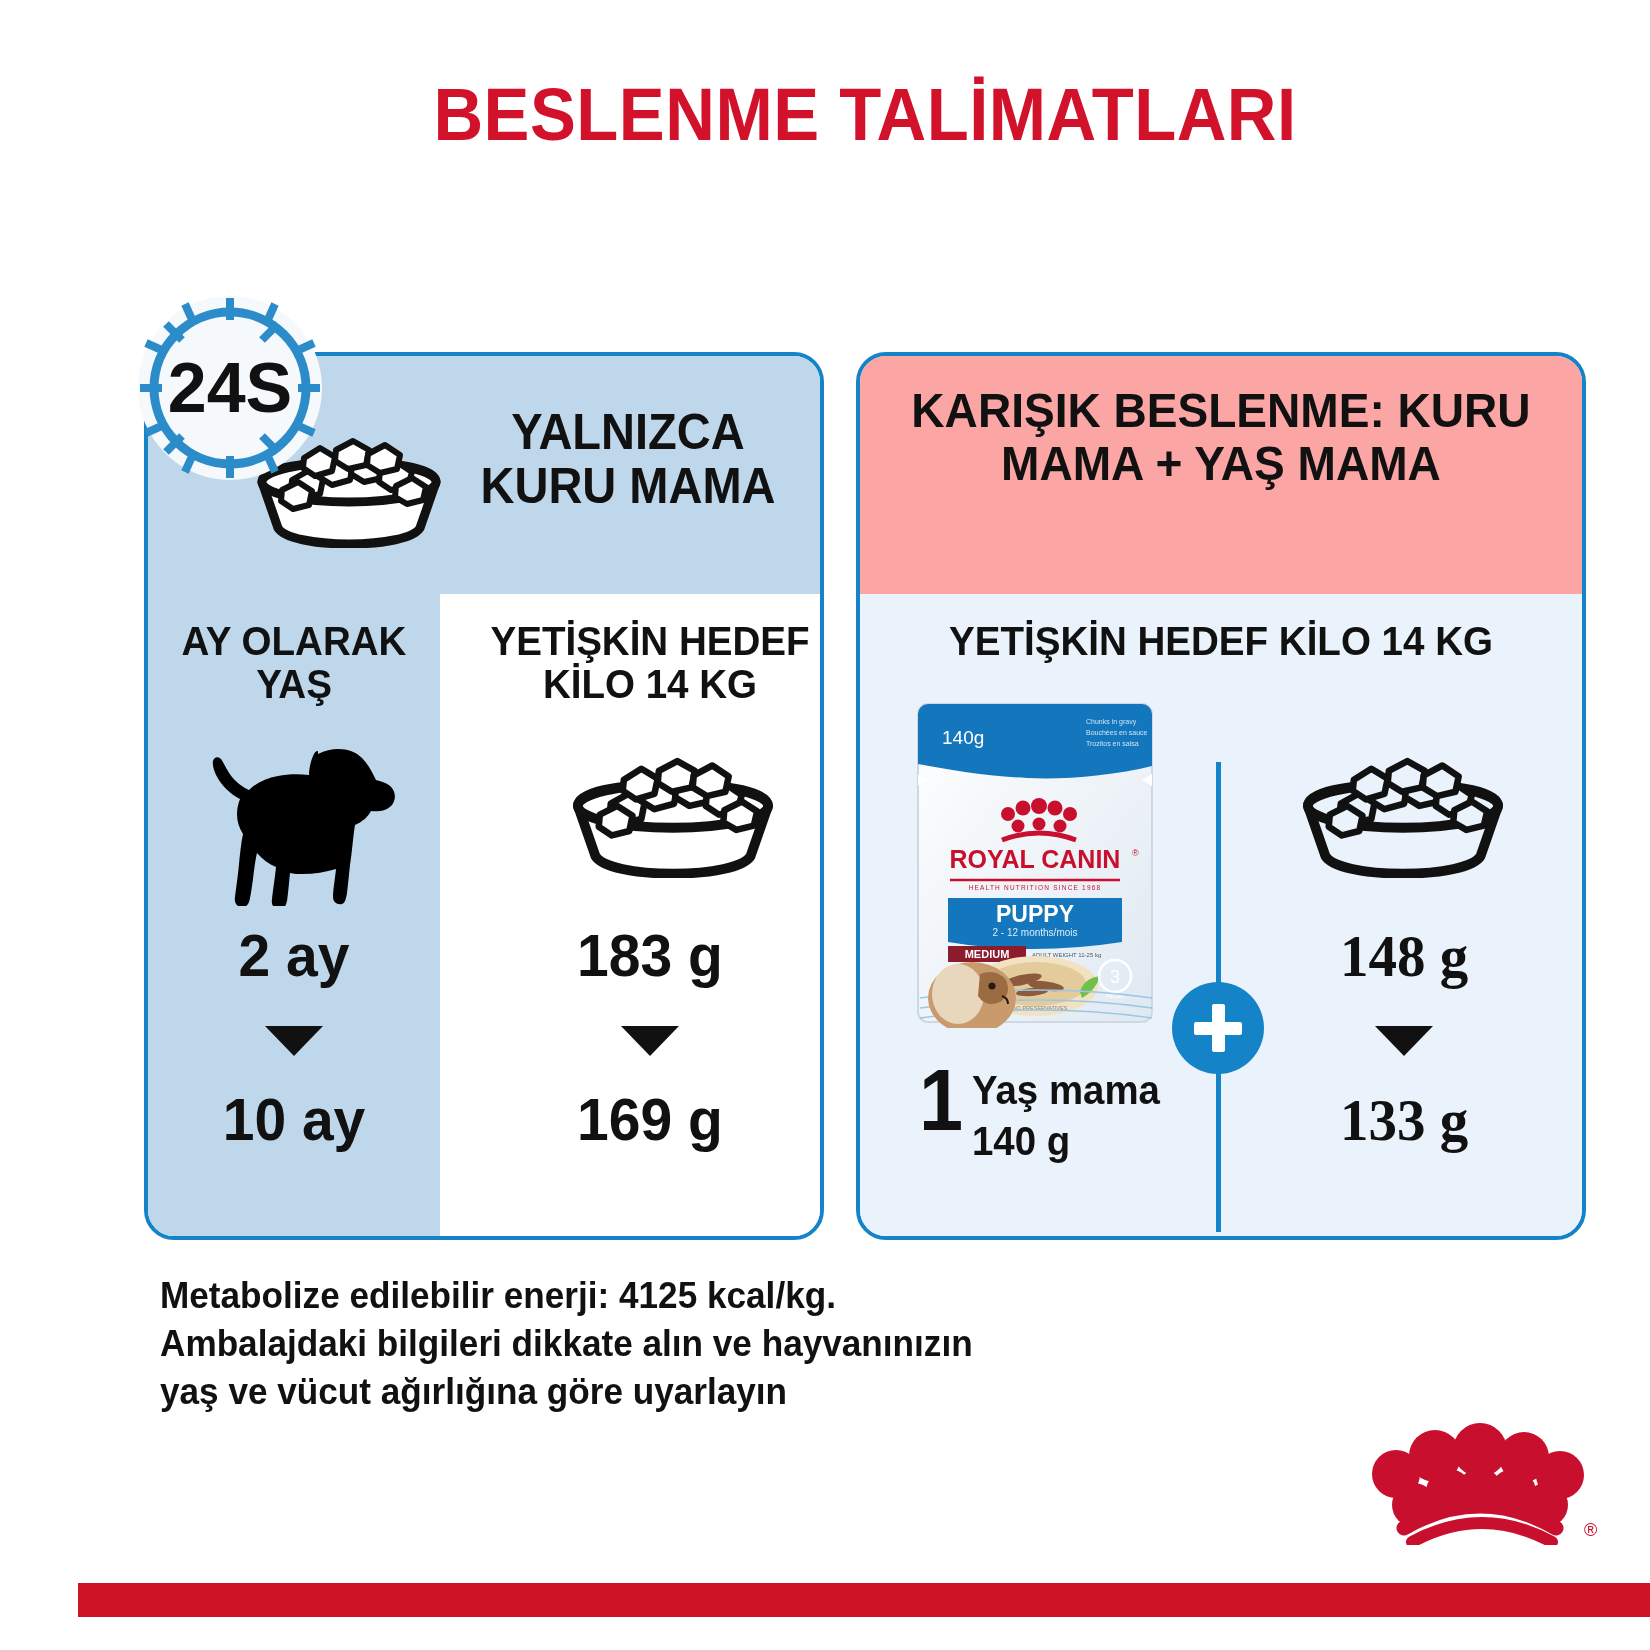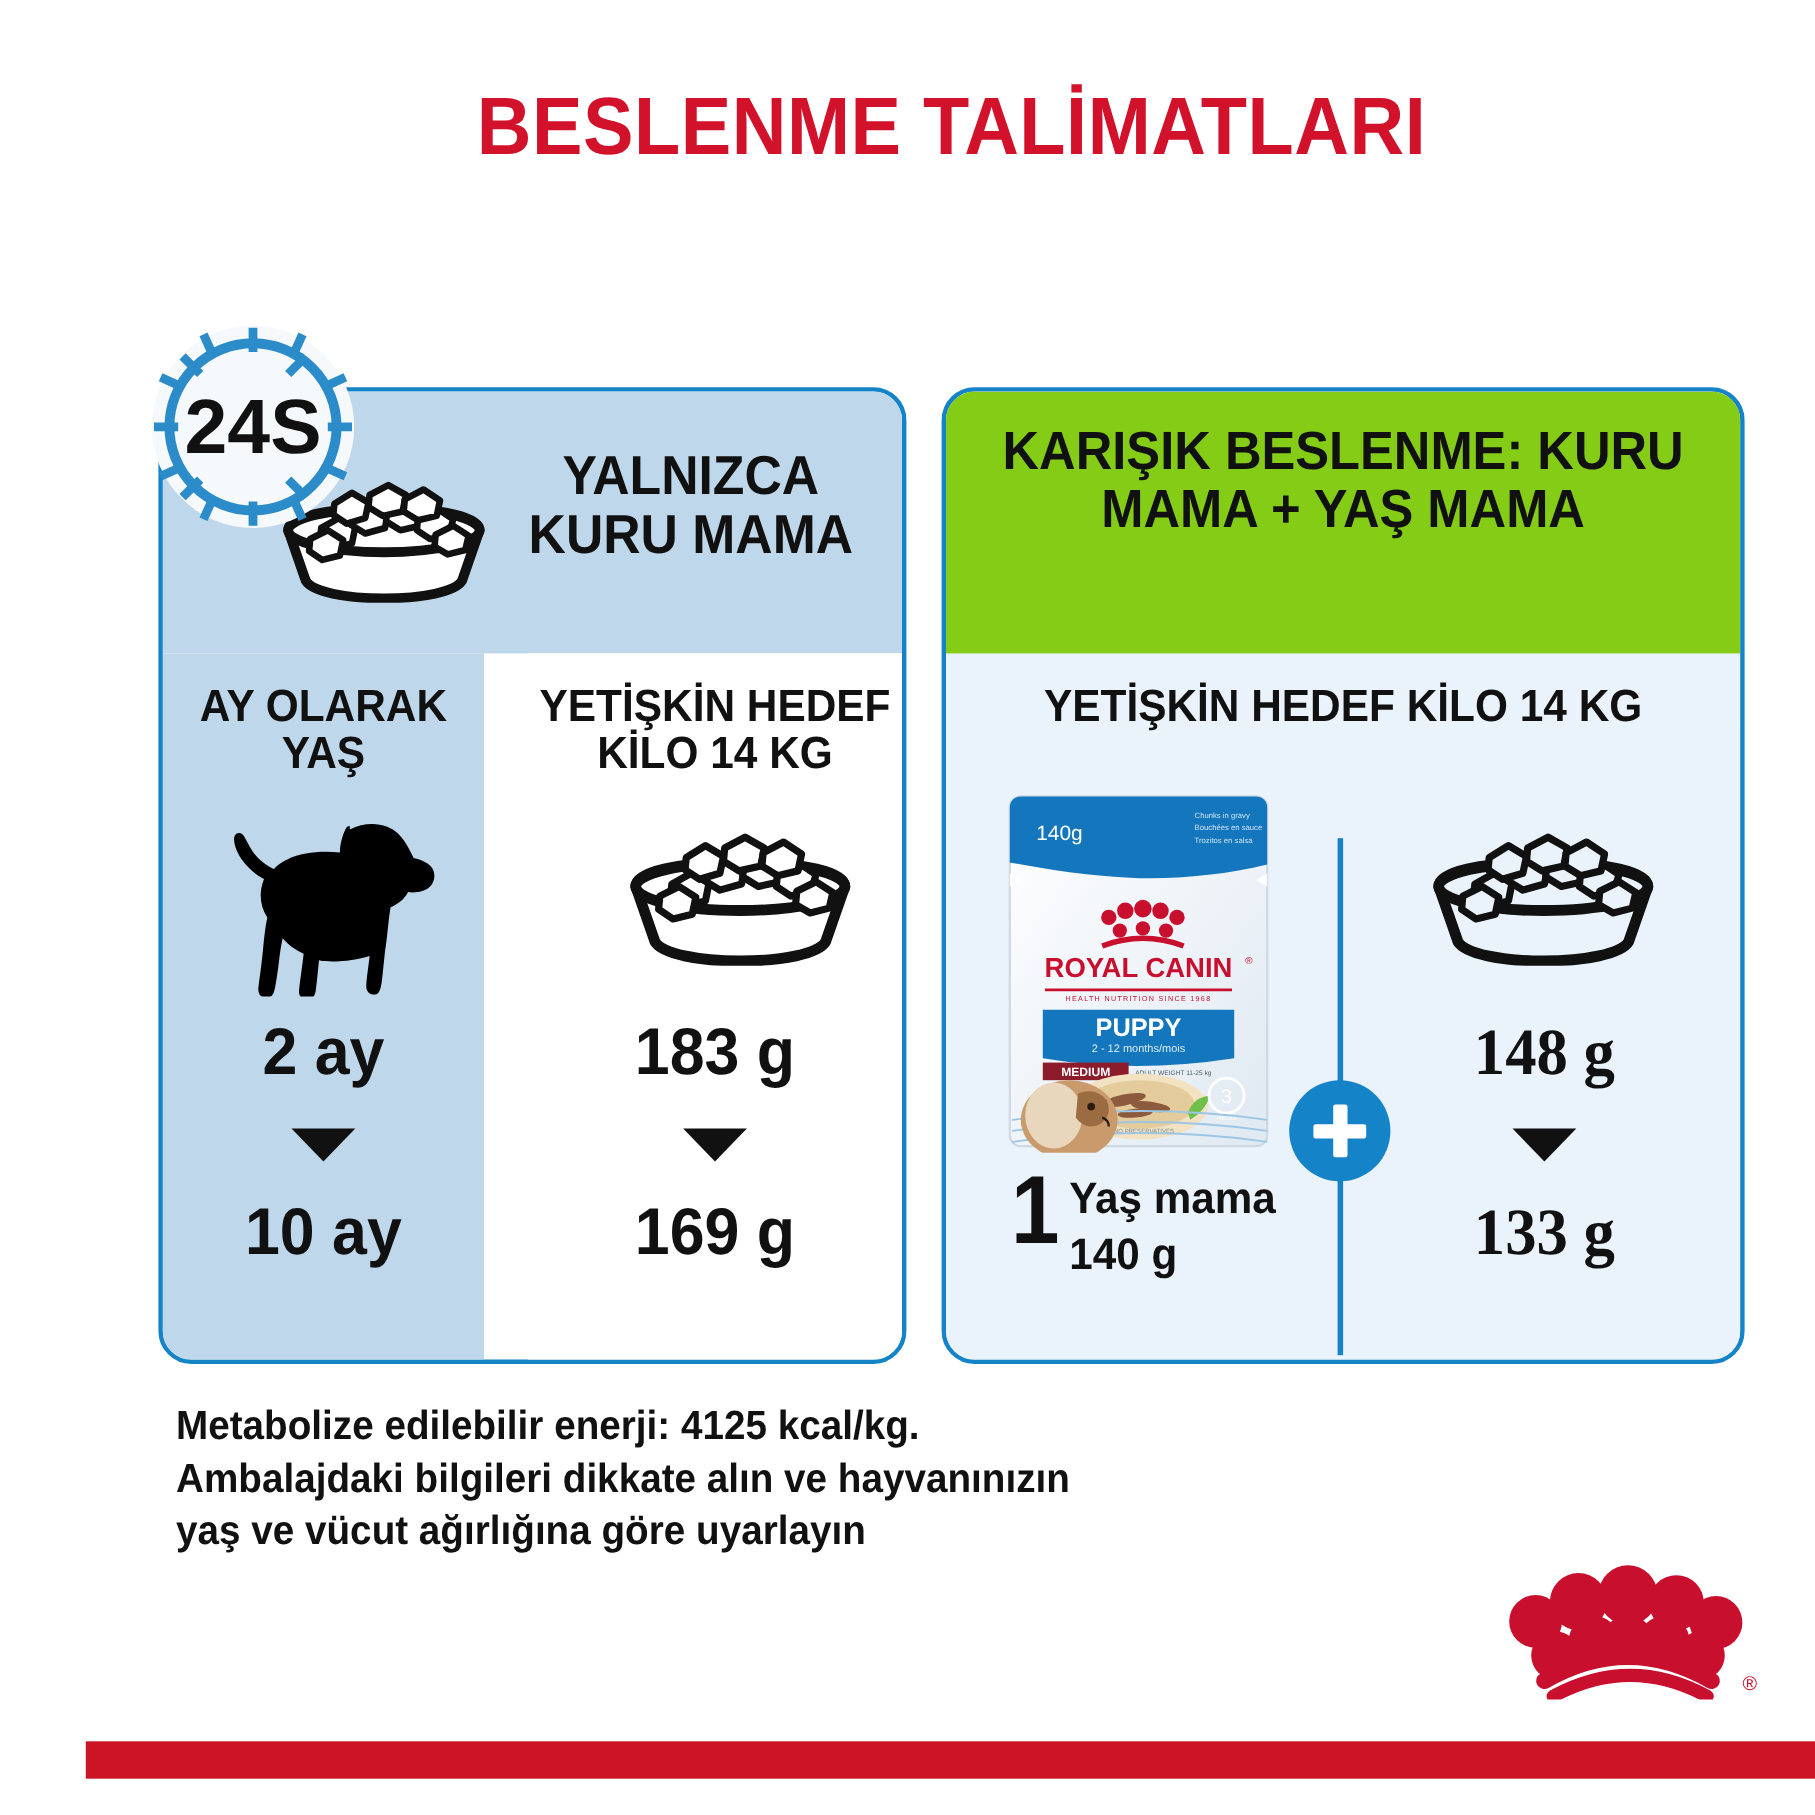--- a/index.html
+++ b/index.html
@@ -99,7 +99,7 @@
   
   .rp-head {
     position: absolute; left: 0; top: 0; width: 100%; height: 304px;
-    background: #84cc16;
+    background: #fca5a5;
   }
   .rp-head-title {
     position: absolute; left: 0; top: 28px; width: 100%;

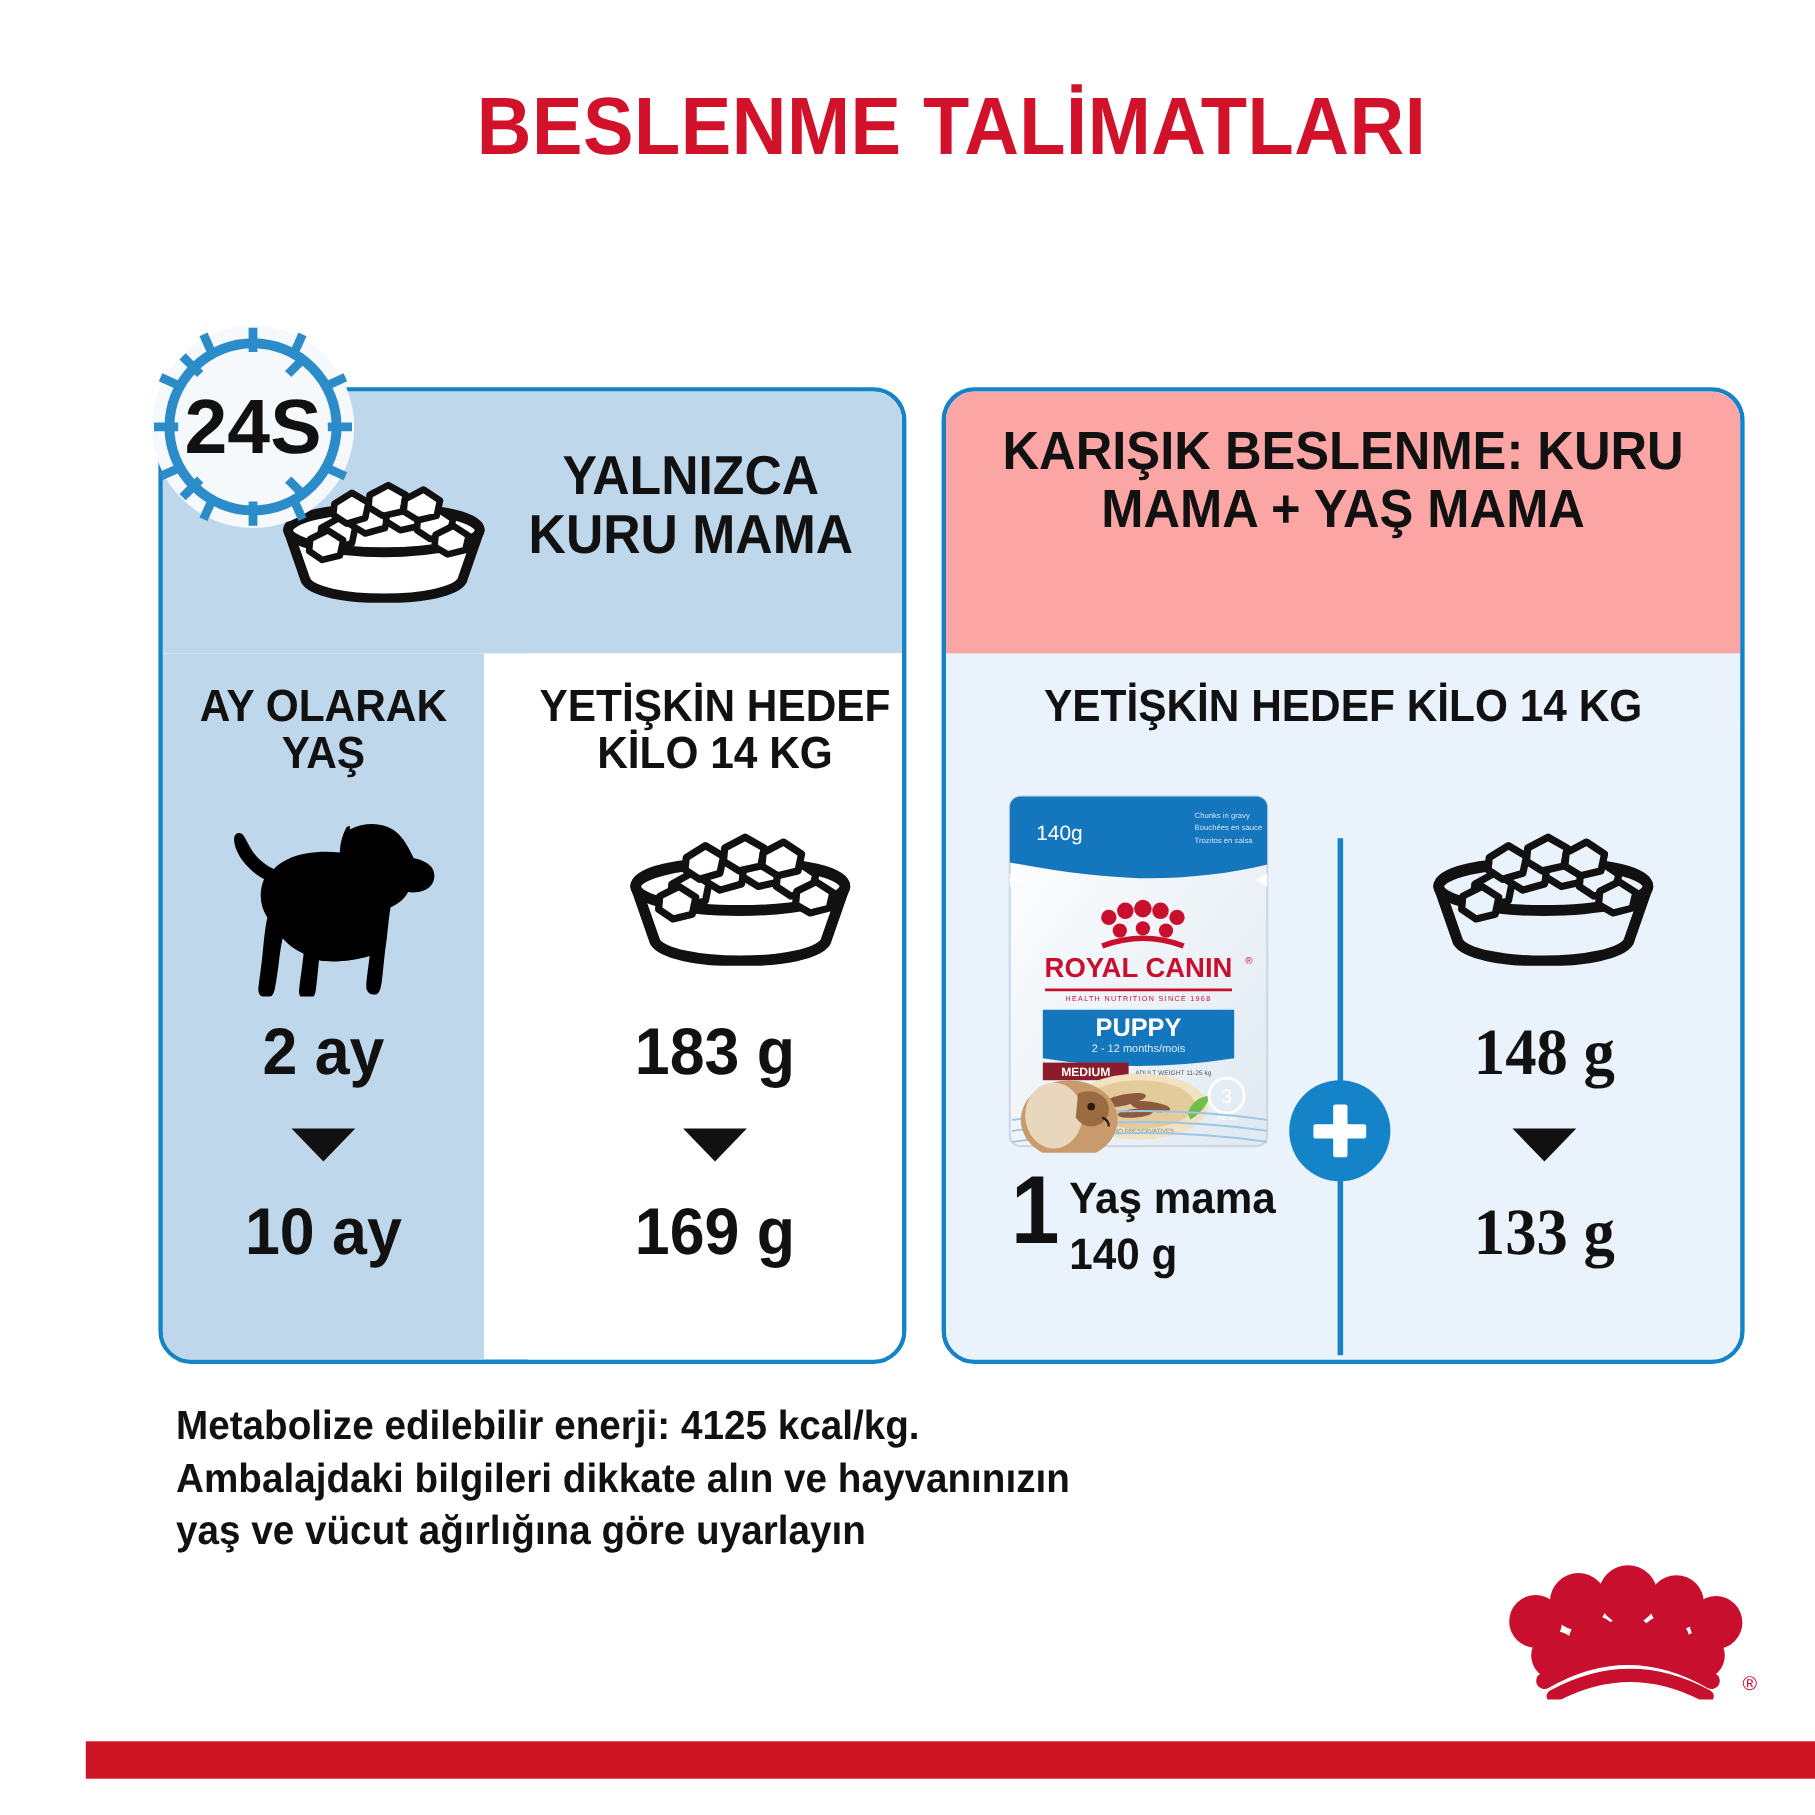--- a/index.html
+++ b/index.html
@@ -134,7 +134,7 @@
 
   
   .pouch {
-    position: absolute; left: 50px; top: 124px;
+    position: absolute; left: 50px; top: 104px;
     width: 250px; height: 330px;
   }
   .pouch svg { display:block; width:100%; height:100%; }

